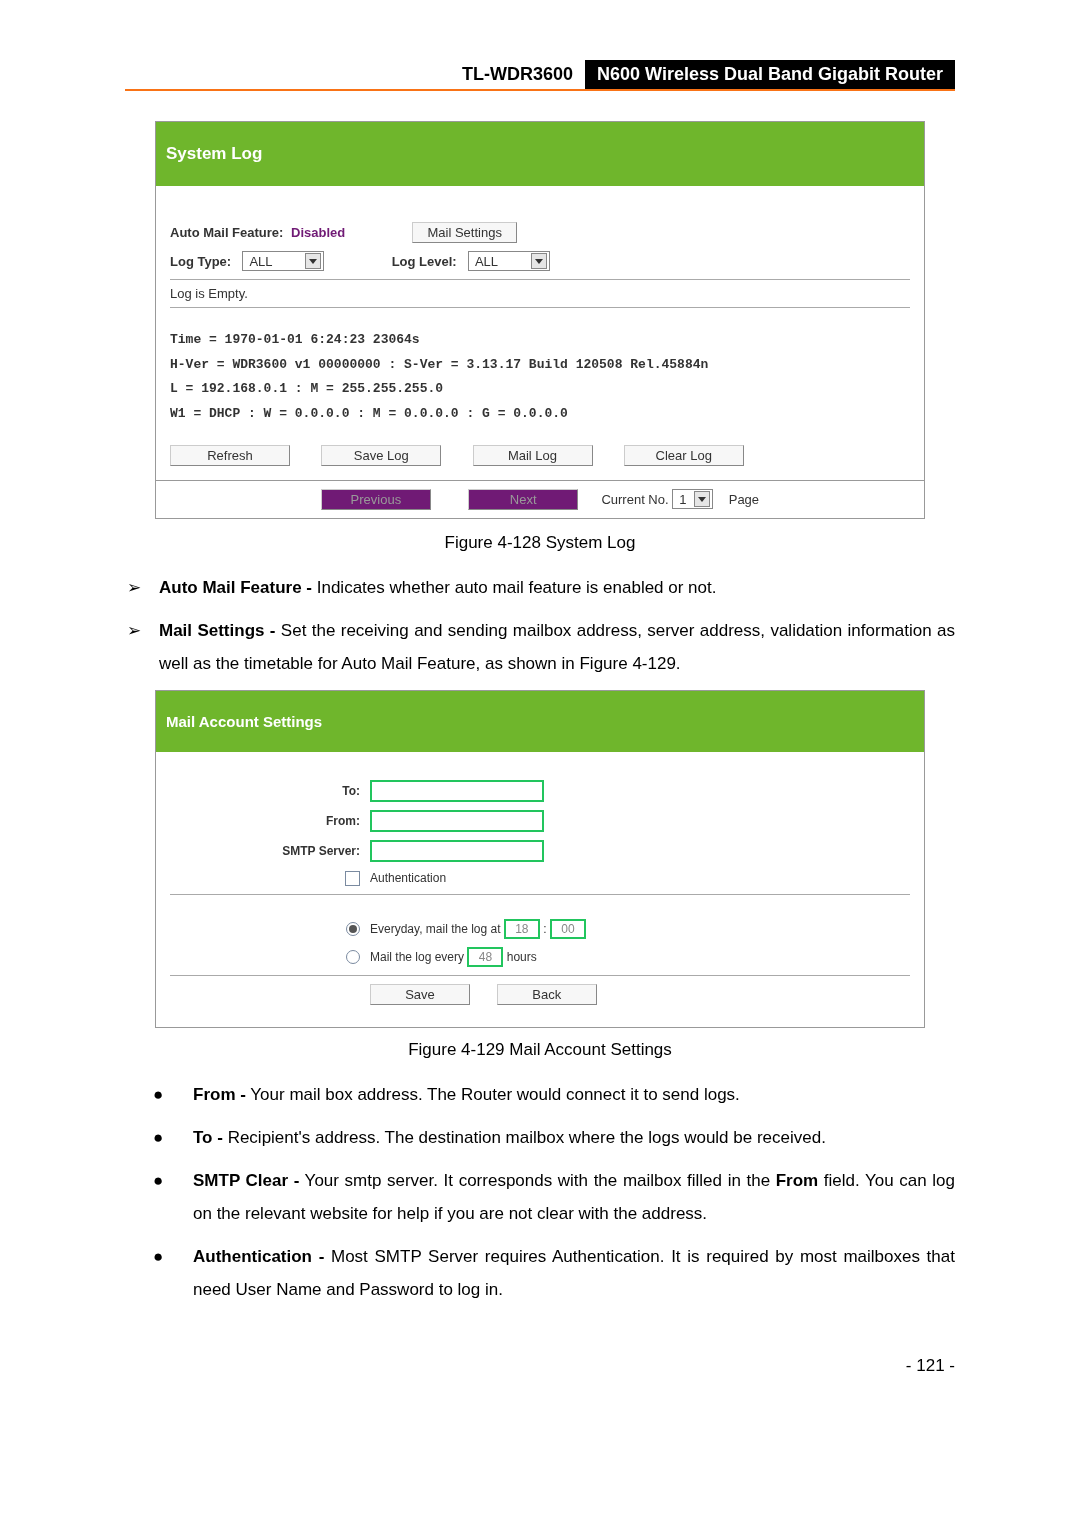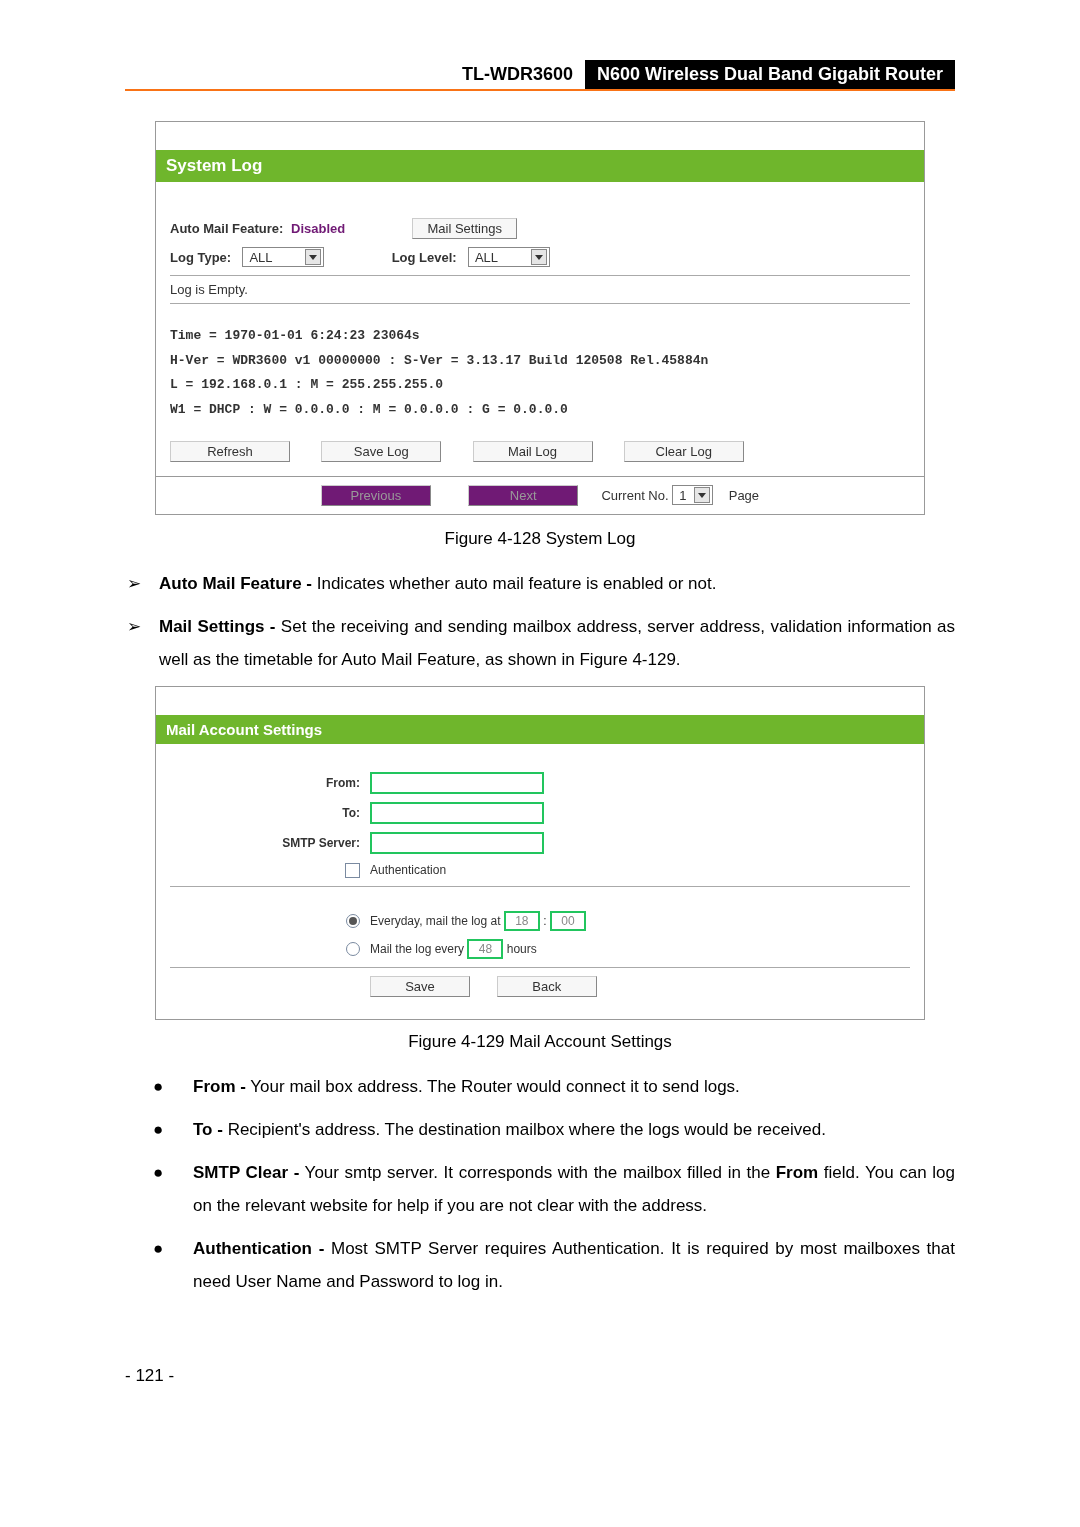--- a/index.html
+++ b/index.html
@@ -42,8 +42,7 @@
     color: #fff;
     font-weight: bold;
     font-size: 17px;
-    padding: 6px 10px;
-    margin-top: 28px;
+    padding: 22px 10px;
   }
   .panel-body {
     padding: 10px 14px 14px 14px;

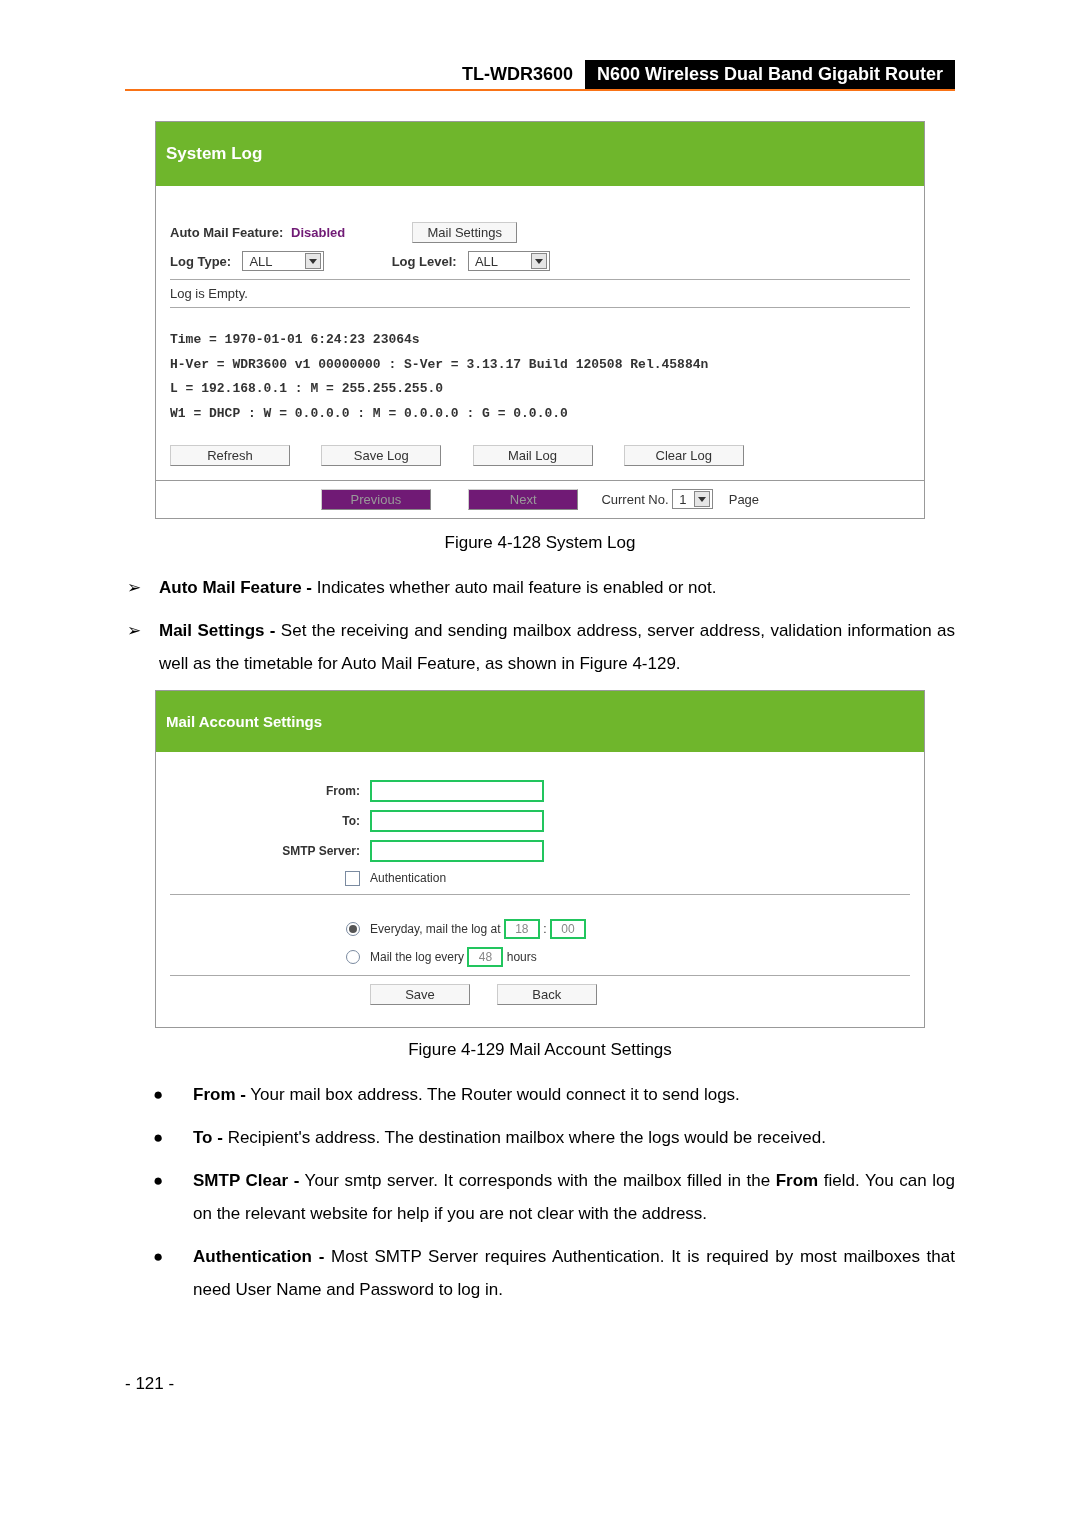--- a/index.html
+++ b/index.html
@@ -299,11 +299,11 @@
       <div style="height:10px"></div>
 
       <div class="form-row">
+        <div class="form-label">To:</div>
+        <div class="textin"></div>
+      </div>
+      <div class="form-row">
         <div class="form-label">From:</div>
-        <div class="textin"></div>
-      </div>
-      <div class="form-row">
-        <div class="form-label">To:</div>
         <div class="textin"></div>
       </div>
       <div class="form-row">

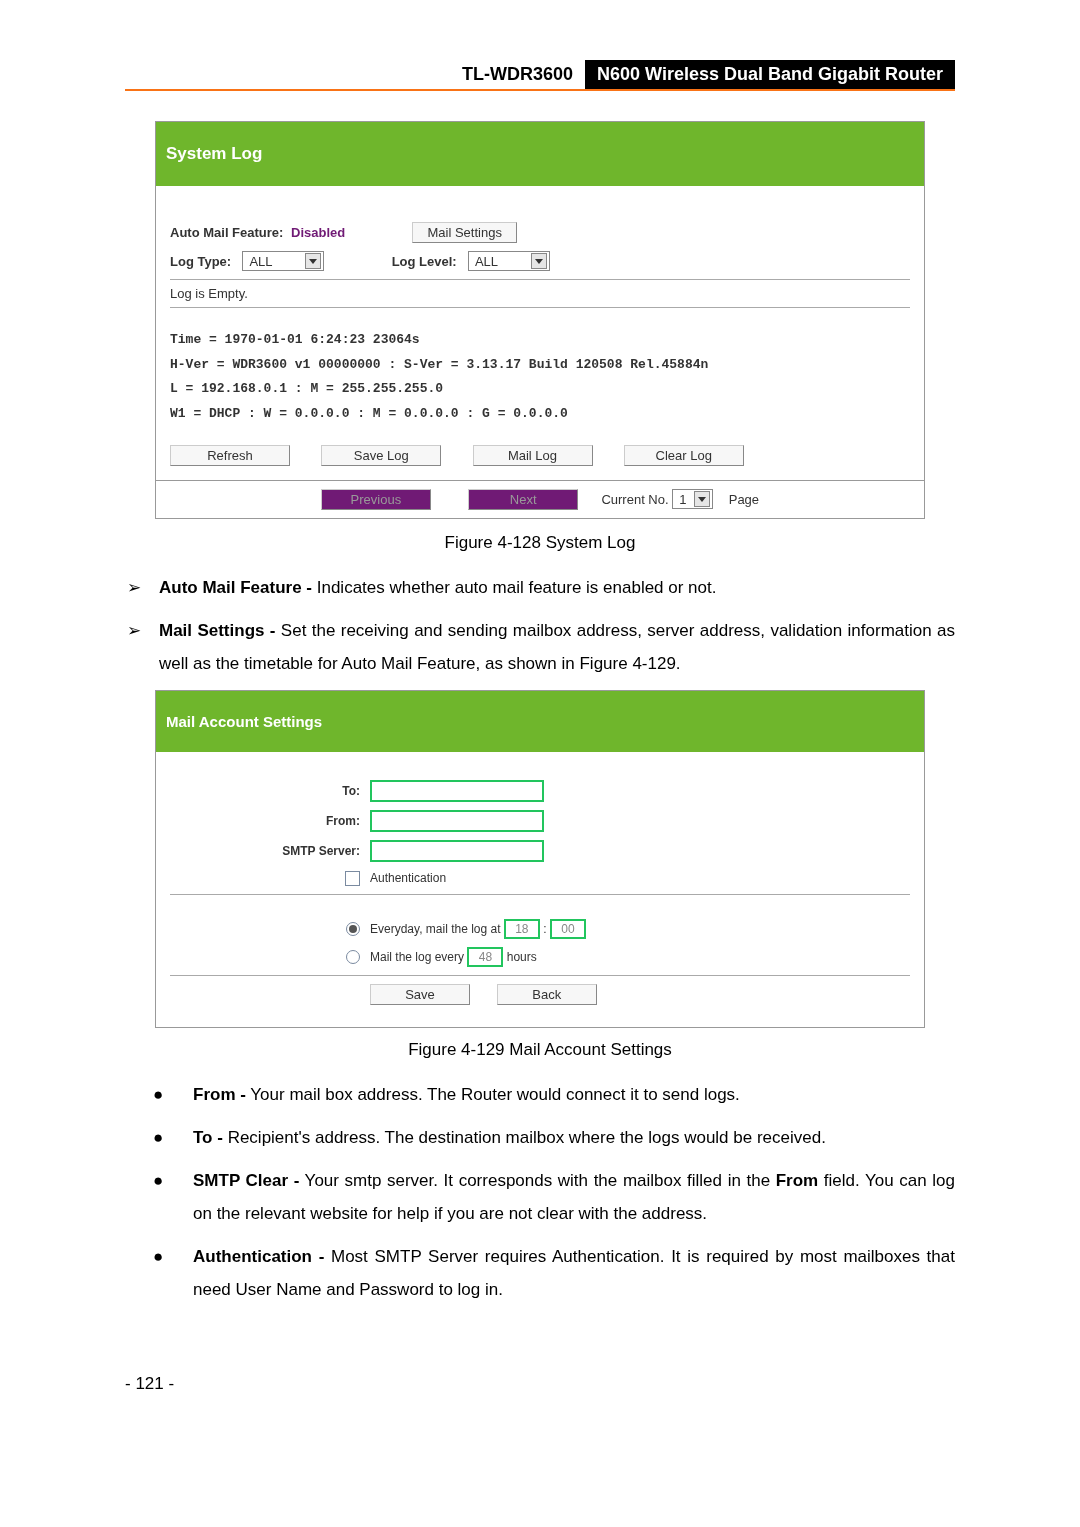--- a/index.html
+++ b/index.html
@@ -195,7 +195,7 @@
     left:2px;top:2px;width:8px;height:8px;
     background:#555;border-radius:50%;
   }
-  .pagenum { text-align:left; font-size:17px; margin-top:68px;}
+  .pagenum { text-align:right; font-size:17px; margin-top:50px;}
 </style>
 </head>
 <body>

